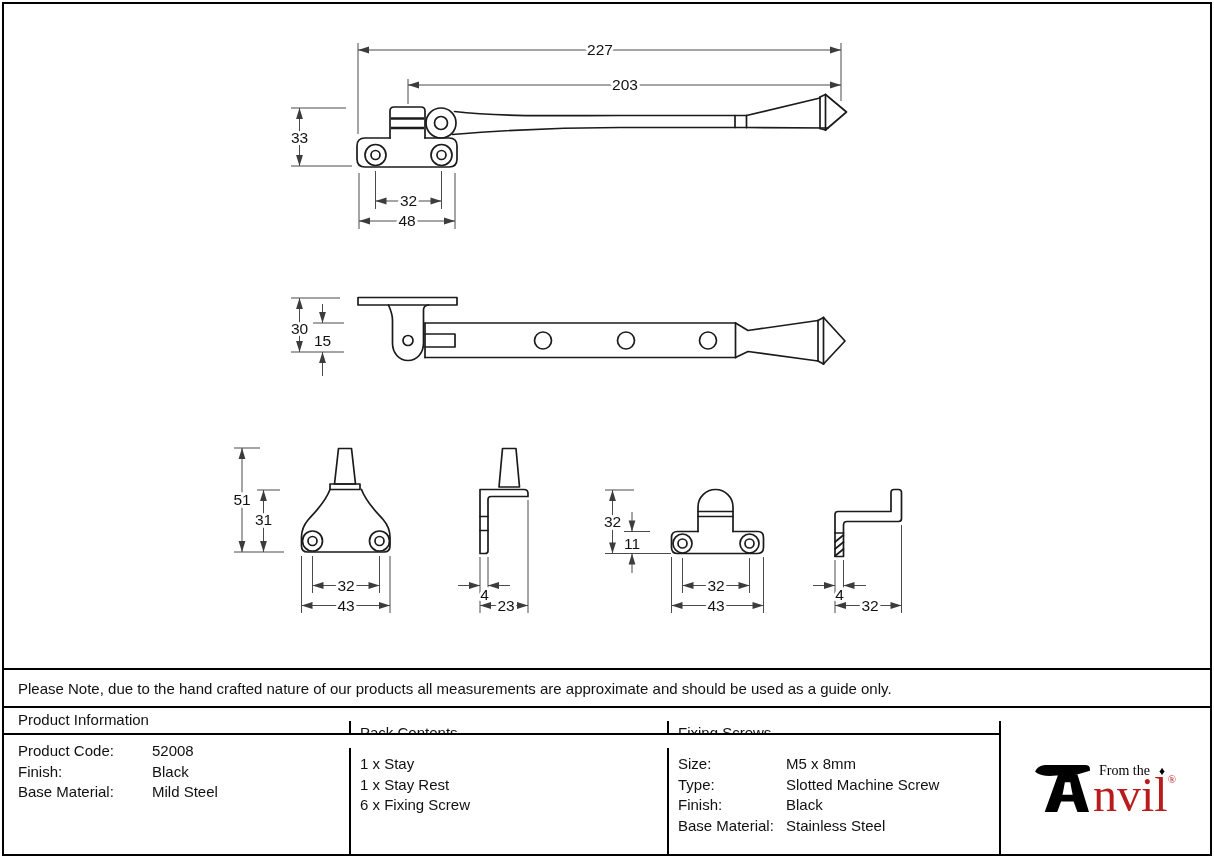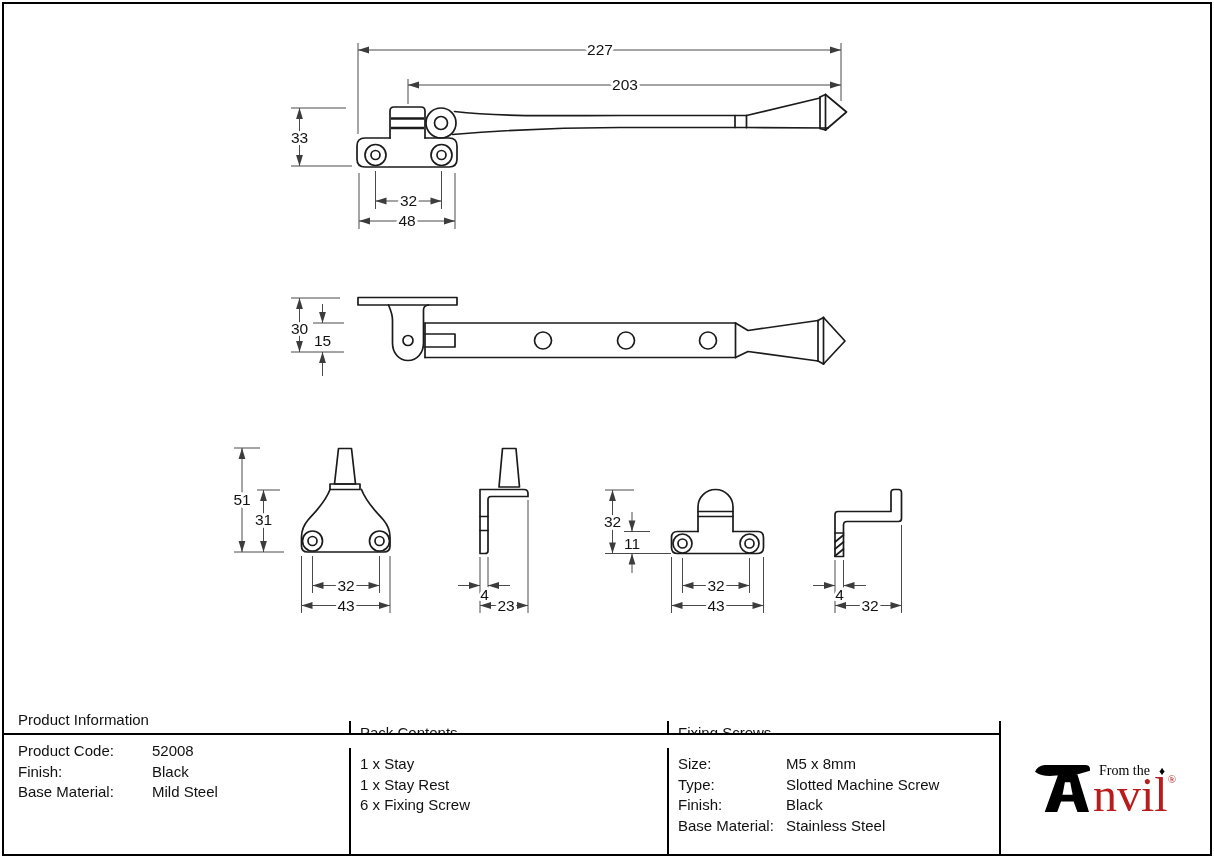--- a/index.html
+++ b/index.html
@@ -220,6 +220,9 @@
       </svg>
     </div>
 
+    <div class="note-bar">
+      <span>Please Note, due to the hand crafted nature of our products all measurements are approximate and should be used as a guide only.</span>
+    </div>
 
     <div class="spec-table">
       <div class="cell head">

